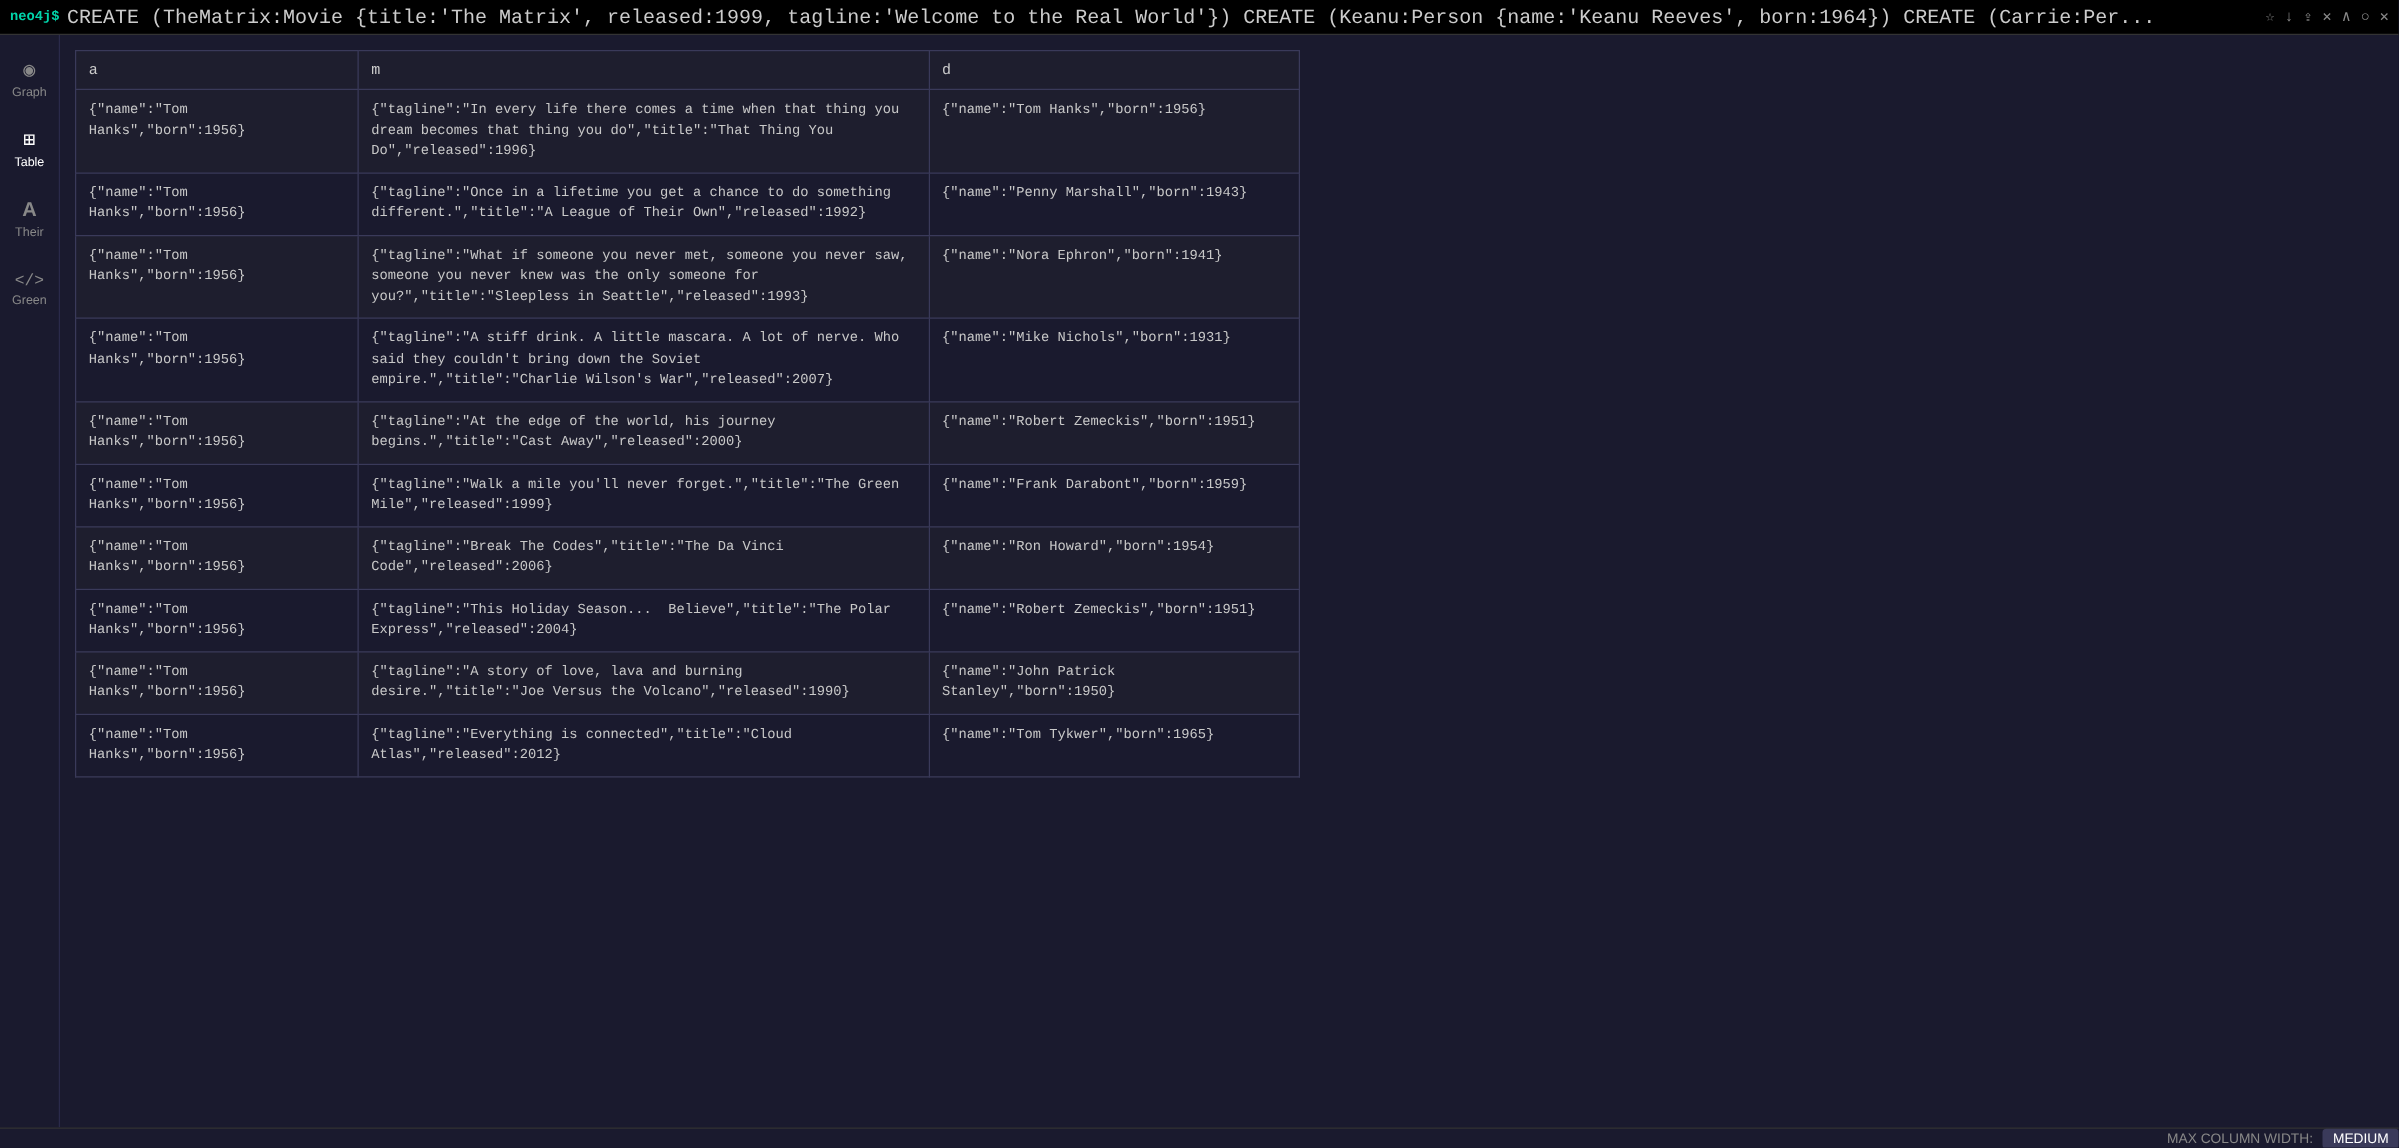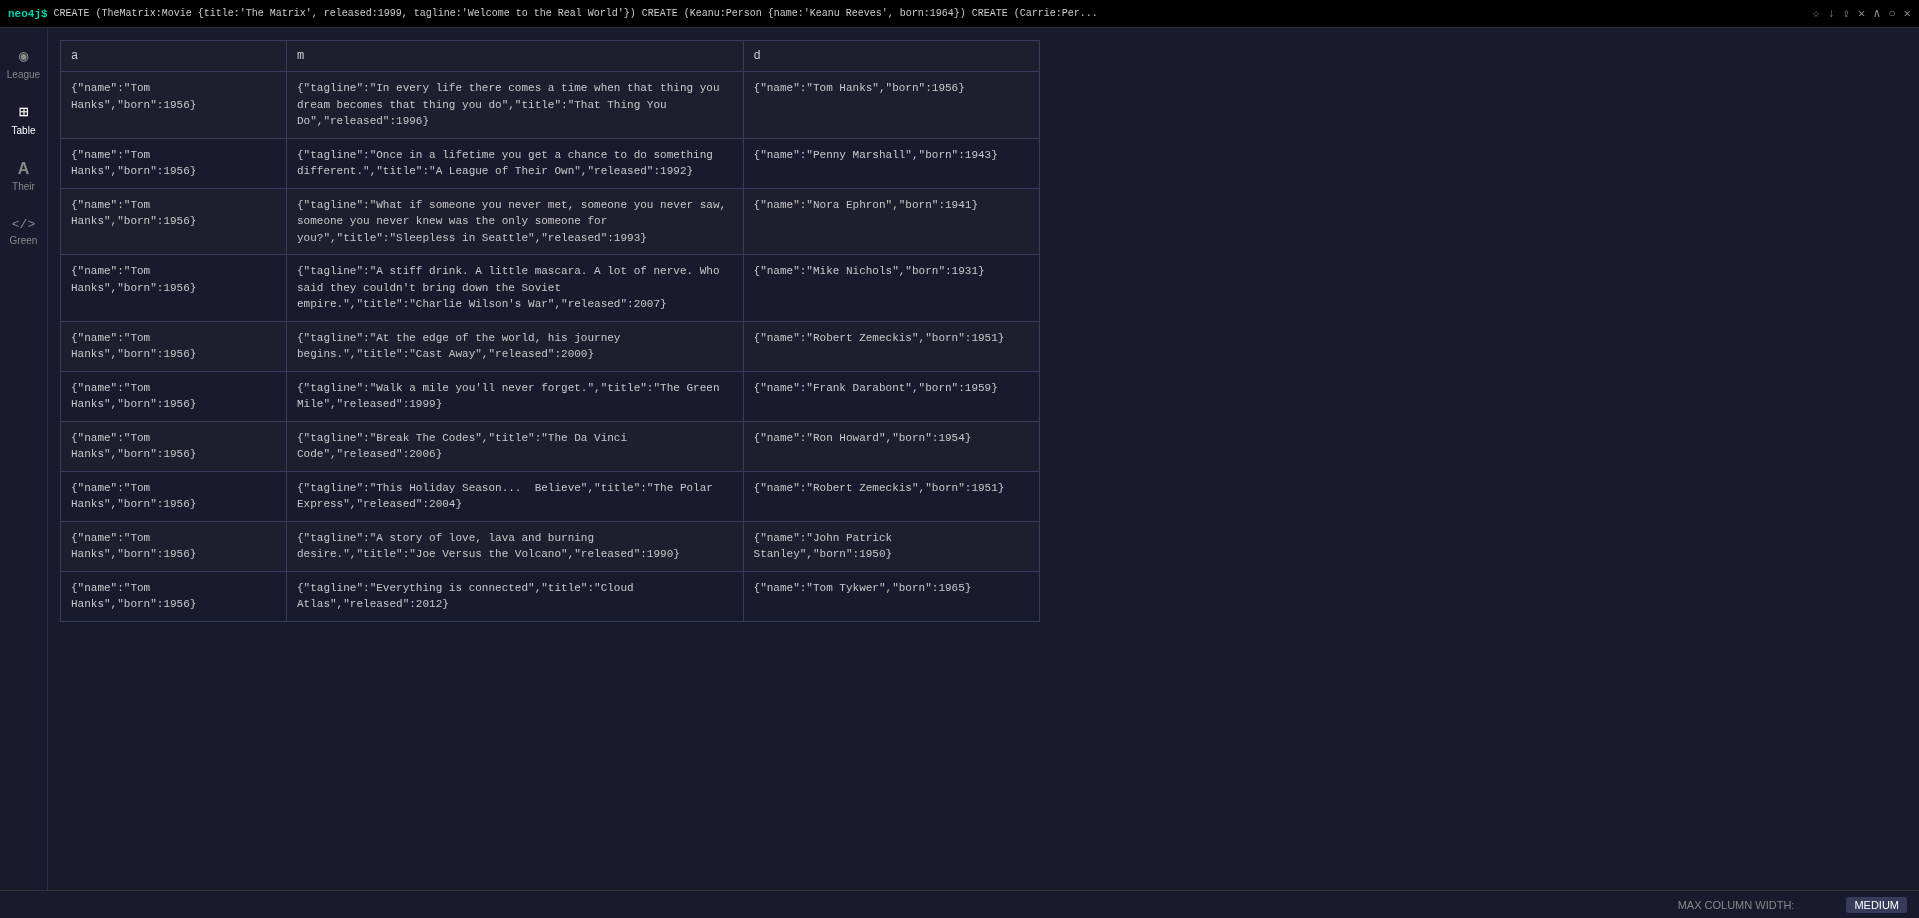--- a/index.html
+++ b/index.html
@@ -33,7 +33,7 @@
     }
     .top-bar-query {
       color: #cccccc;
-      font-size: 10px;
+      font-size: 16px;
       flex: 1;
       overflow: hidden;
       white-space: nowrap;

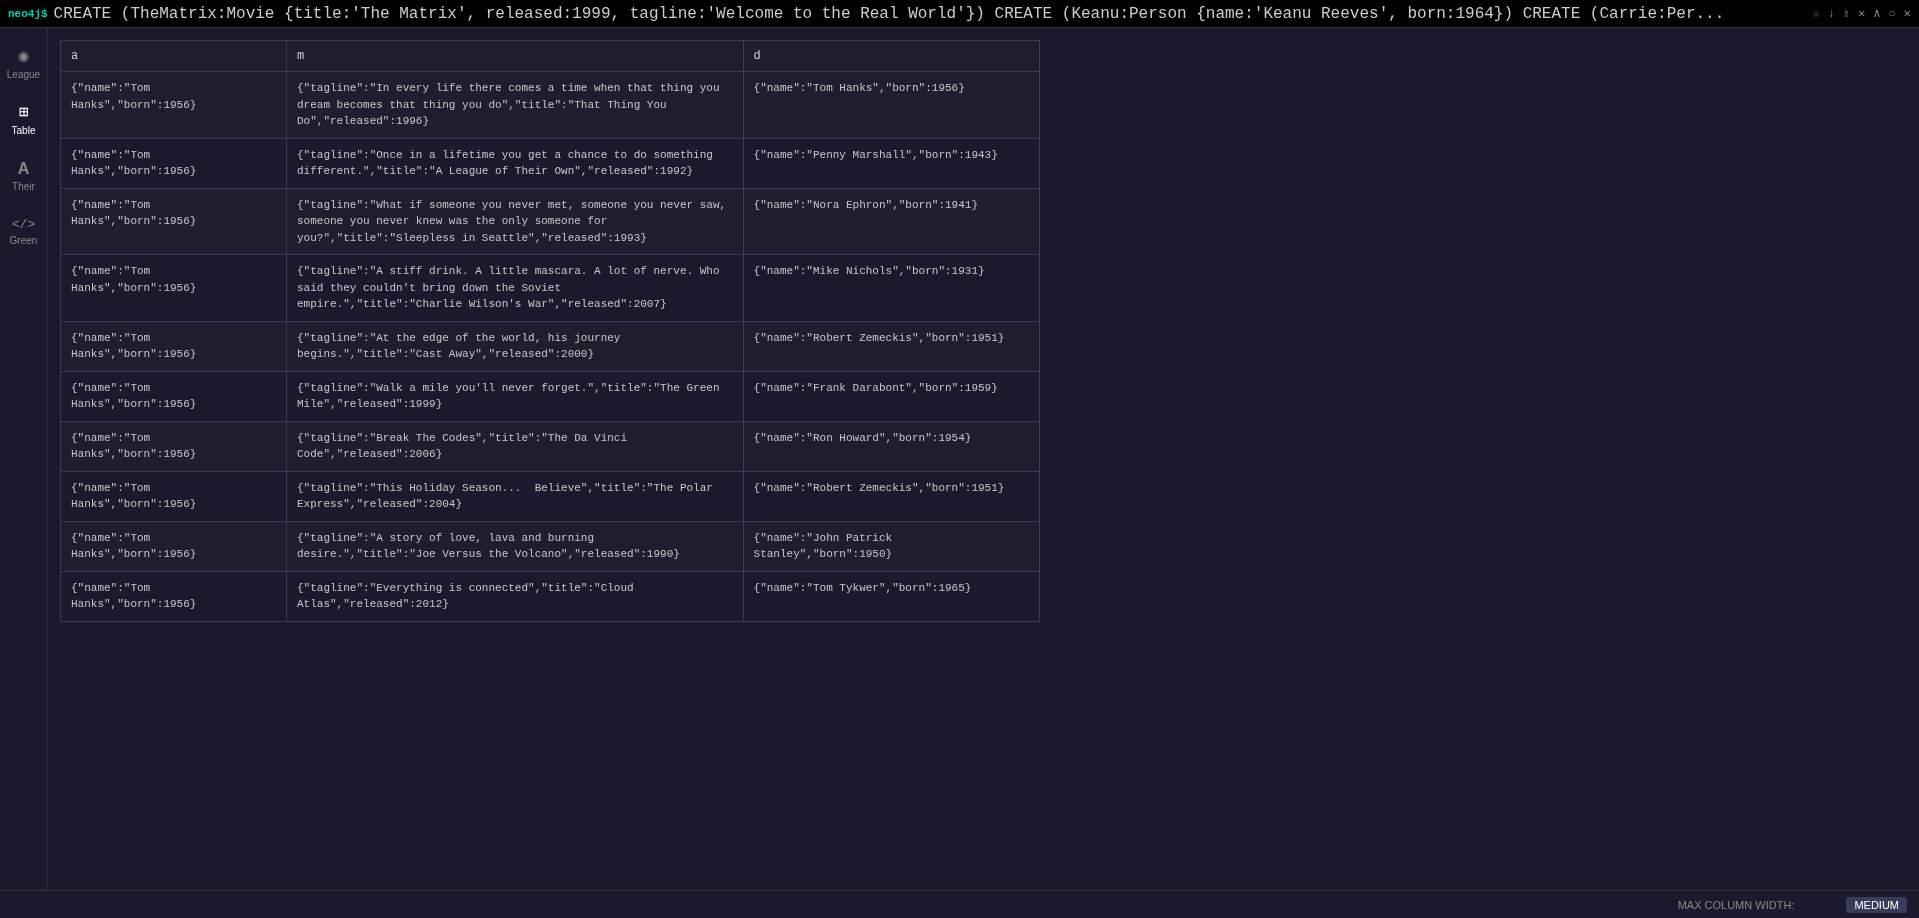--- a/index.html
+++ b/index.html
@@ -182,7 +182,7 @@
   <div class="sidebar">
     <div class="sidebar-item">
       <span class="sidebar-icon">◉</span>
-      <span class="sidebar-label">League</span>
+      <span class="sidebar-label">Graph</span>
     </div>
     <div class="sidebar-item active">
       <span class="sidebar-icon">⊞</span>

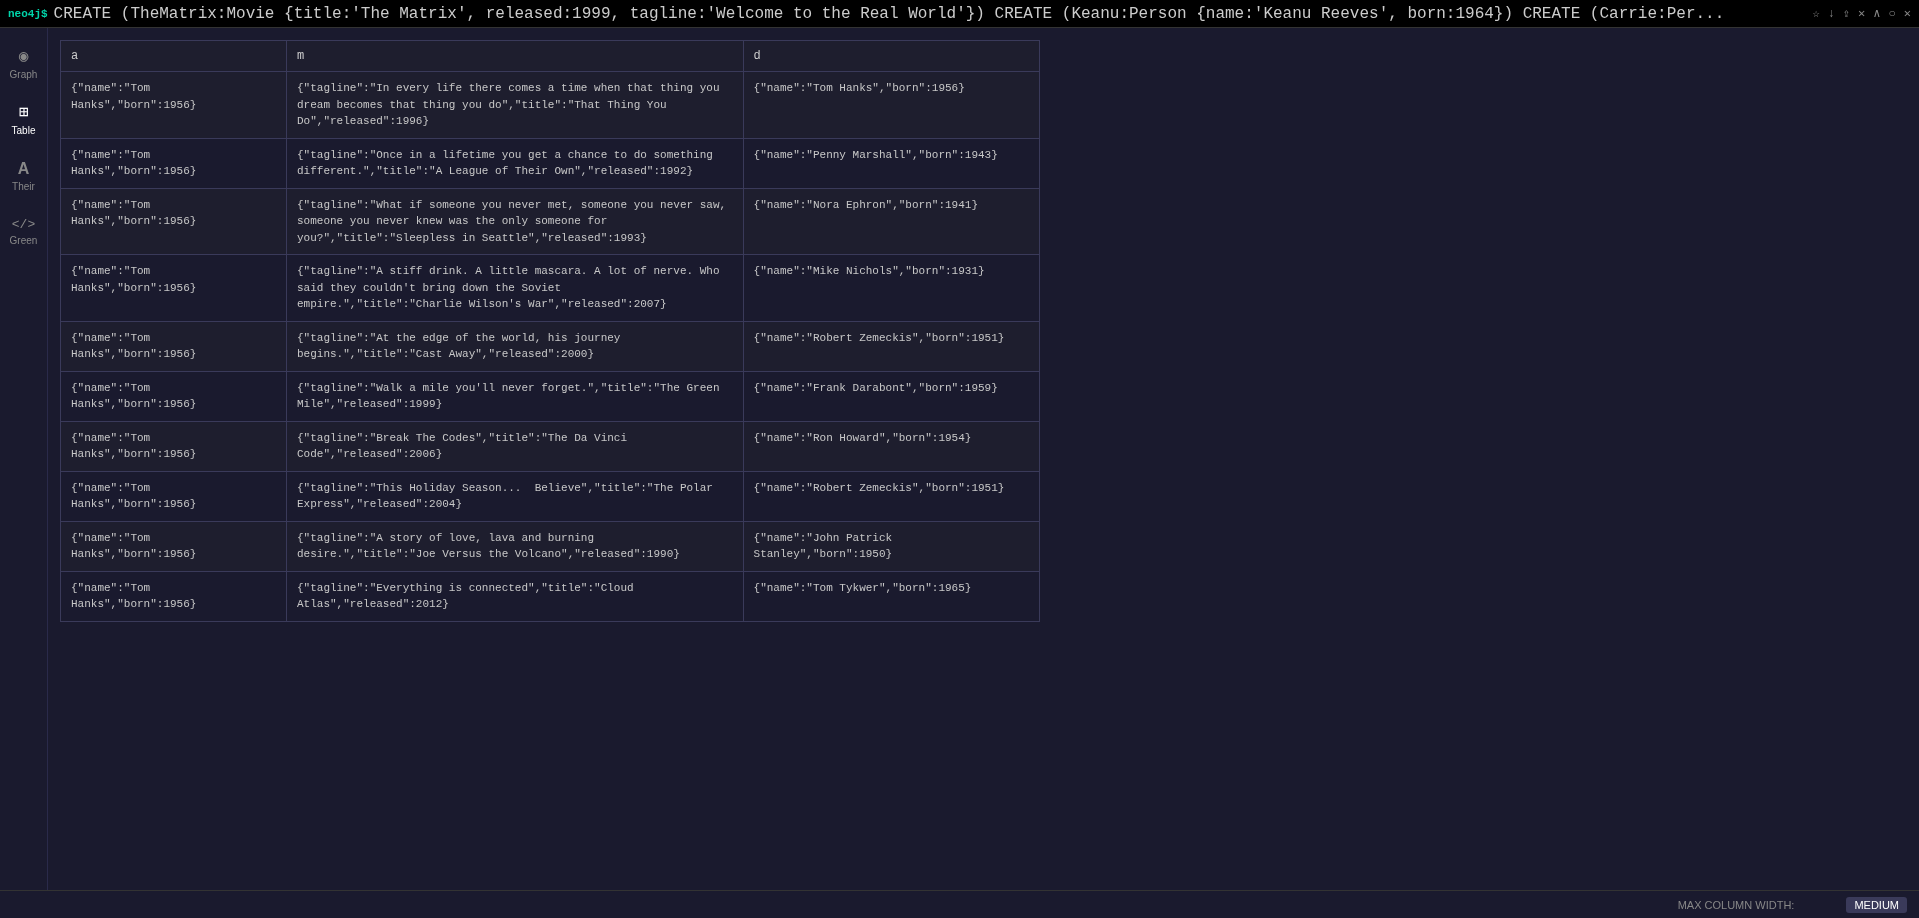--- a/index.html
+++ b/index.html
@@ -133,13 +133,13 @@
 
     
     .bottom-bar {
-      height: 28px;
+      height: 16px;
       background: #1a1a2e;
       border-top: 1px solid #333;
       display: flex;
       align-items: center;
       justify-content: flex-end;
-      padding: 0 12px;
+      padding: 0 0;
       gap: 8px;
       flex-shrink: 0;
       font-size: 11px;

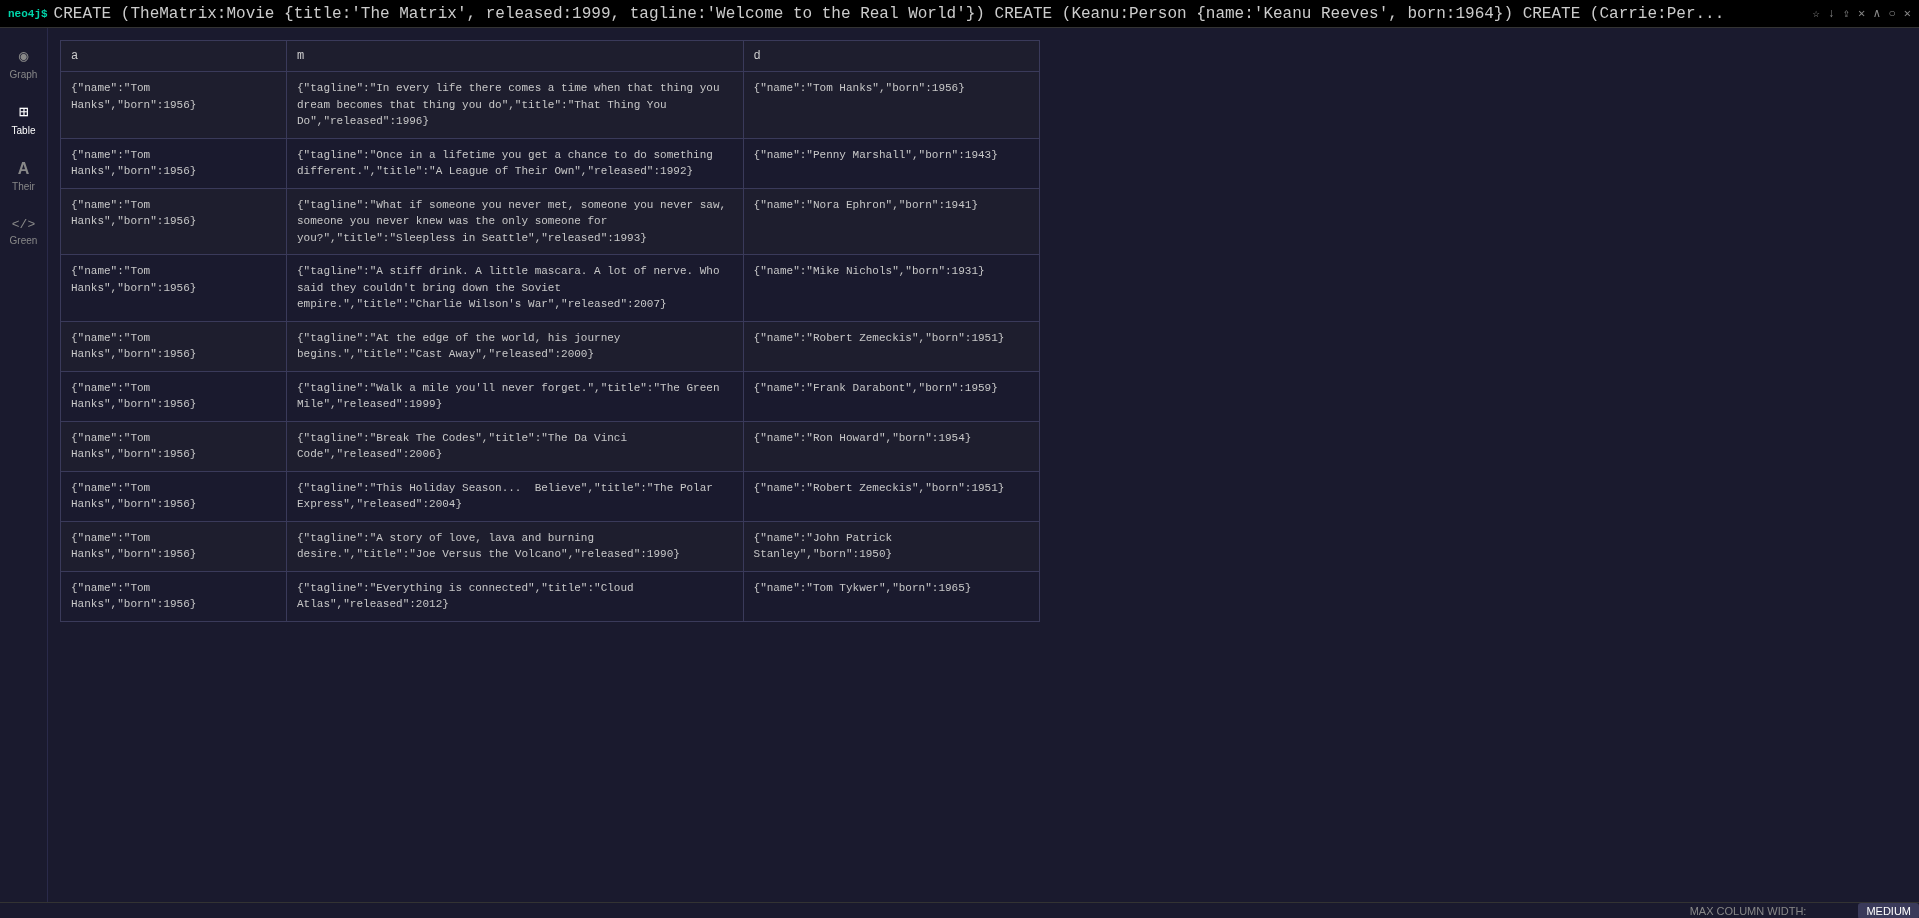--- a/index.html
+++ b/index.html
@@ -157,7 +157,6 @@
       border-radius: 3px;
       font-size: 11px;
       cursor: pointer;
-      margin-left: 44px;
     }
   </style>
 </head>

